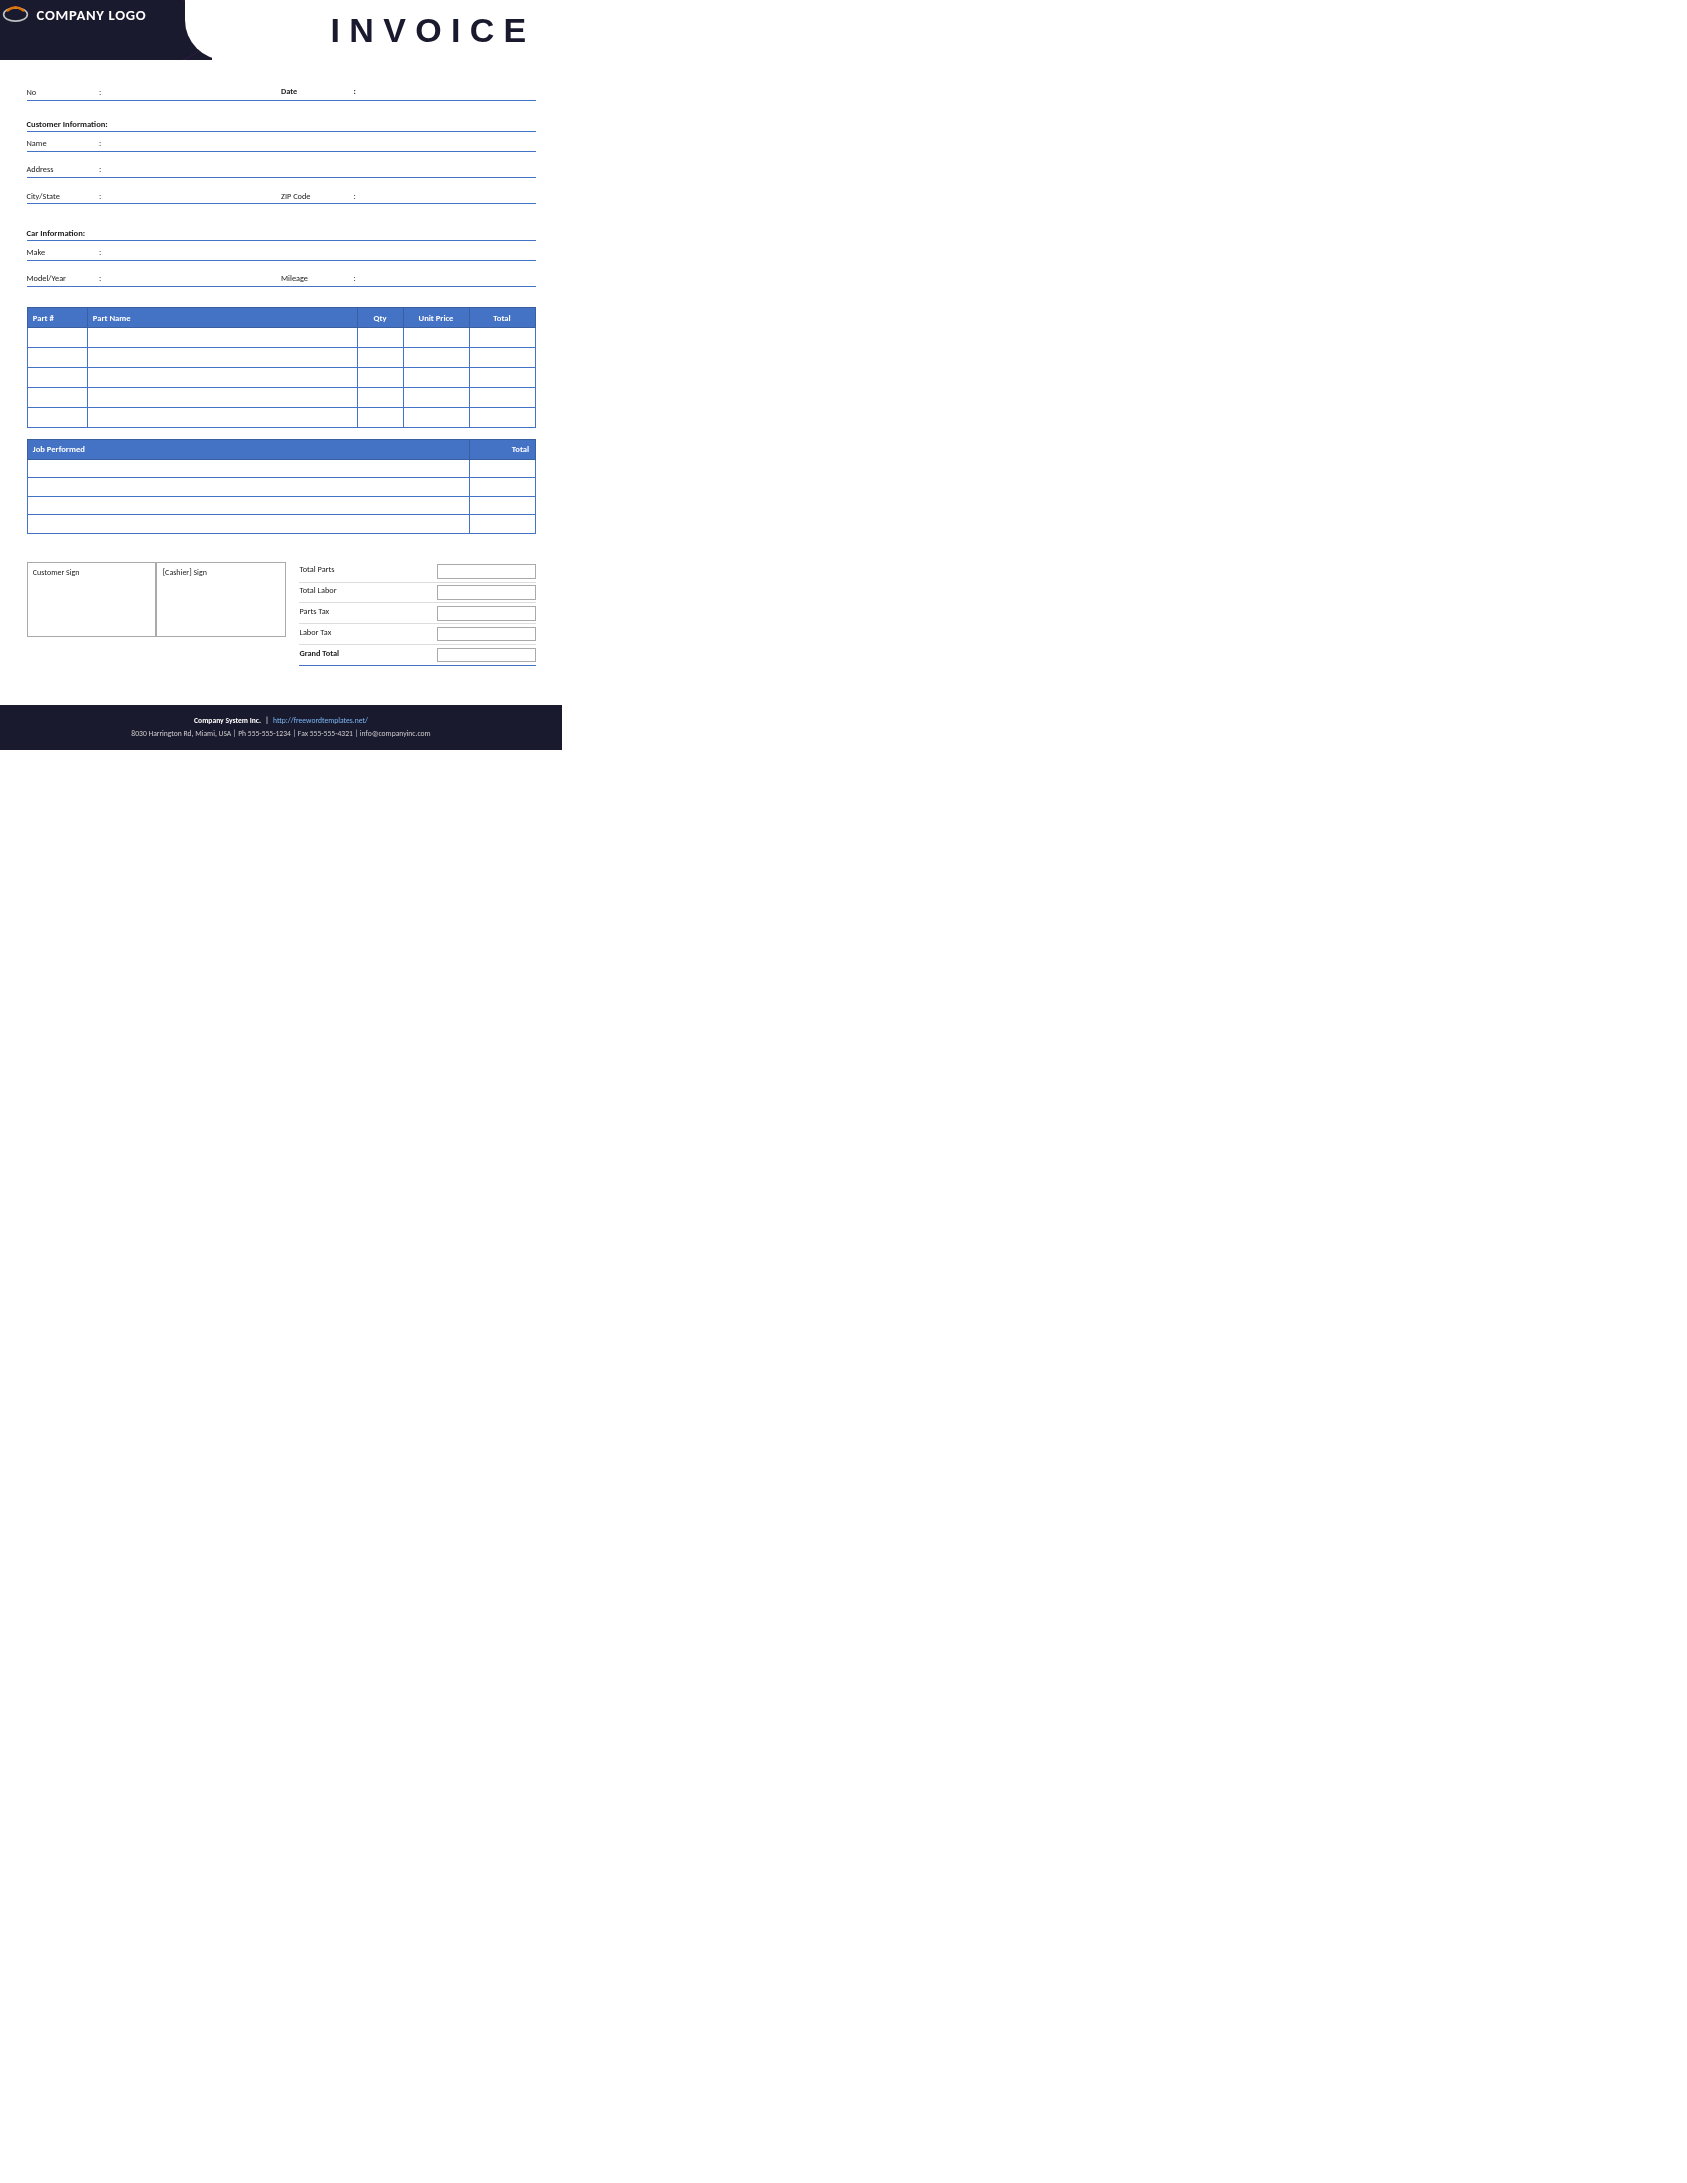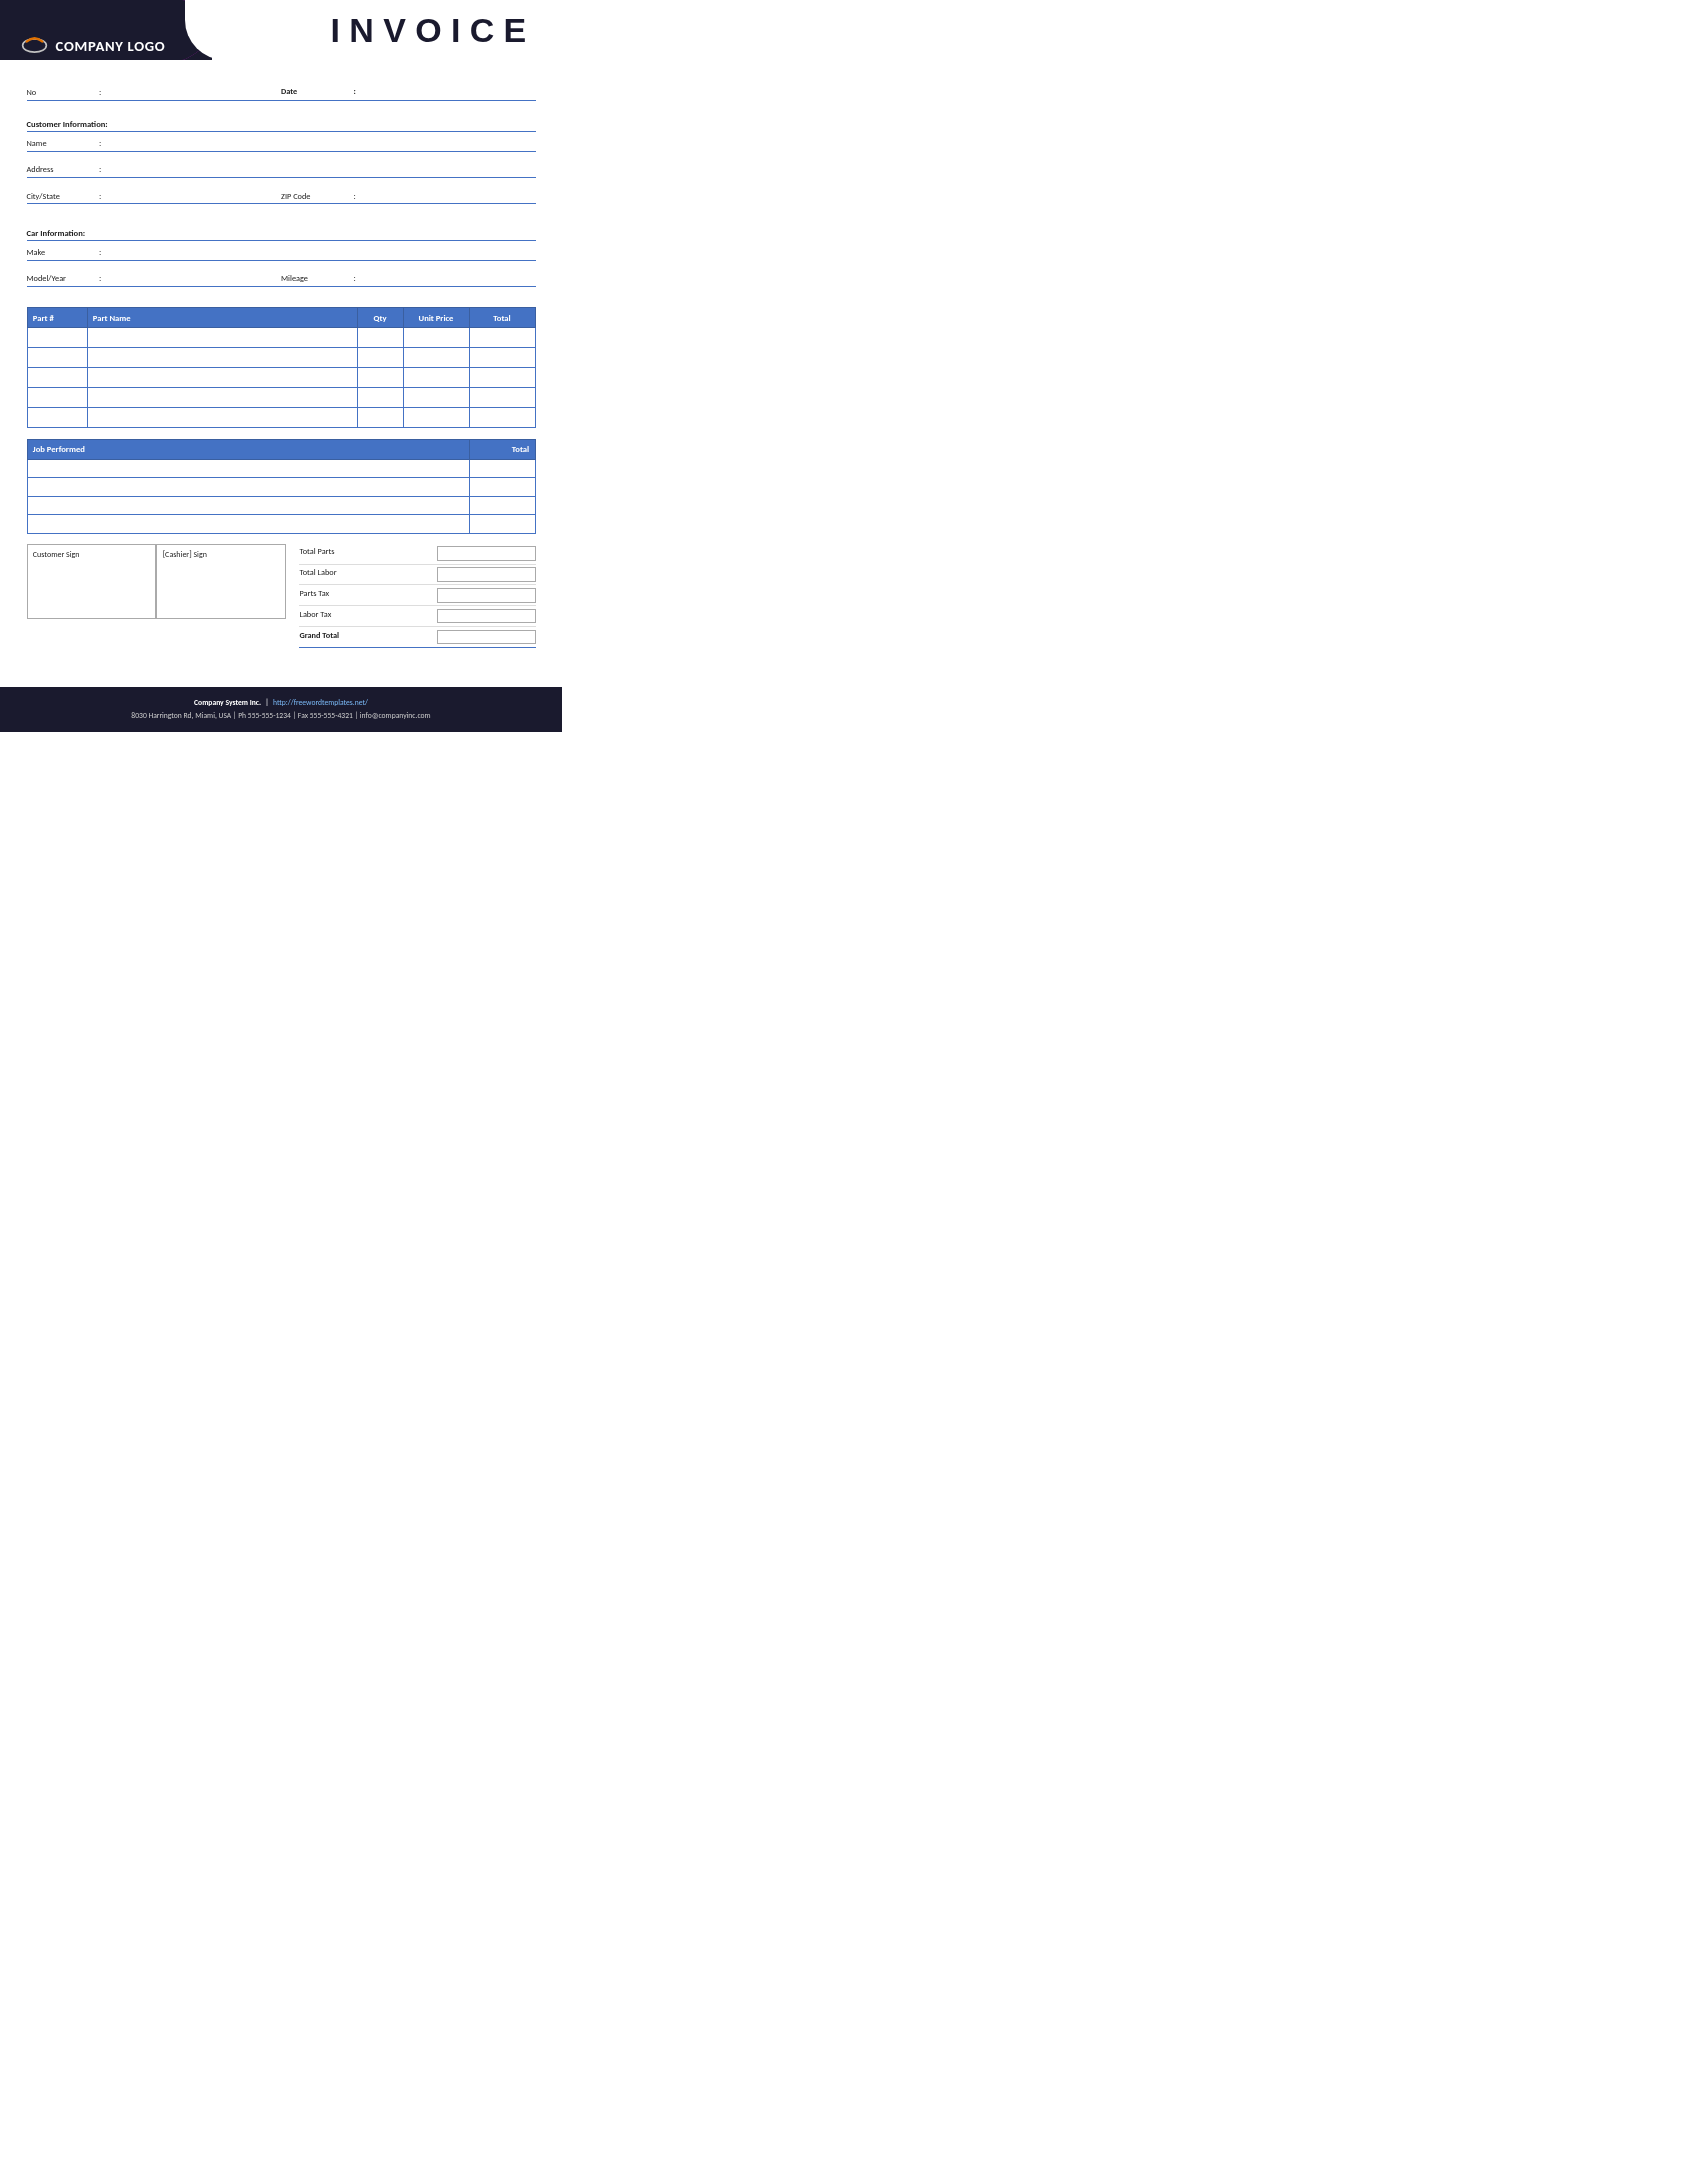--- a/index.html
+++ b/index.html
@@ -24,8 +24,8 @@
       background: #a21caf;
       width: 212px;
       display: flex;
-      align-items: flex-end;
-      padding-left: 20px;
+      align-items: flex-start;
+      padding-left: 1px;
       position: relative;
       clip-path: ellipse(100% 100% at 0% 50%);
     }

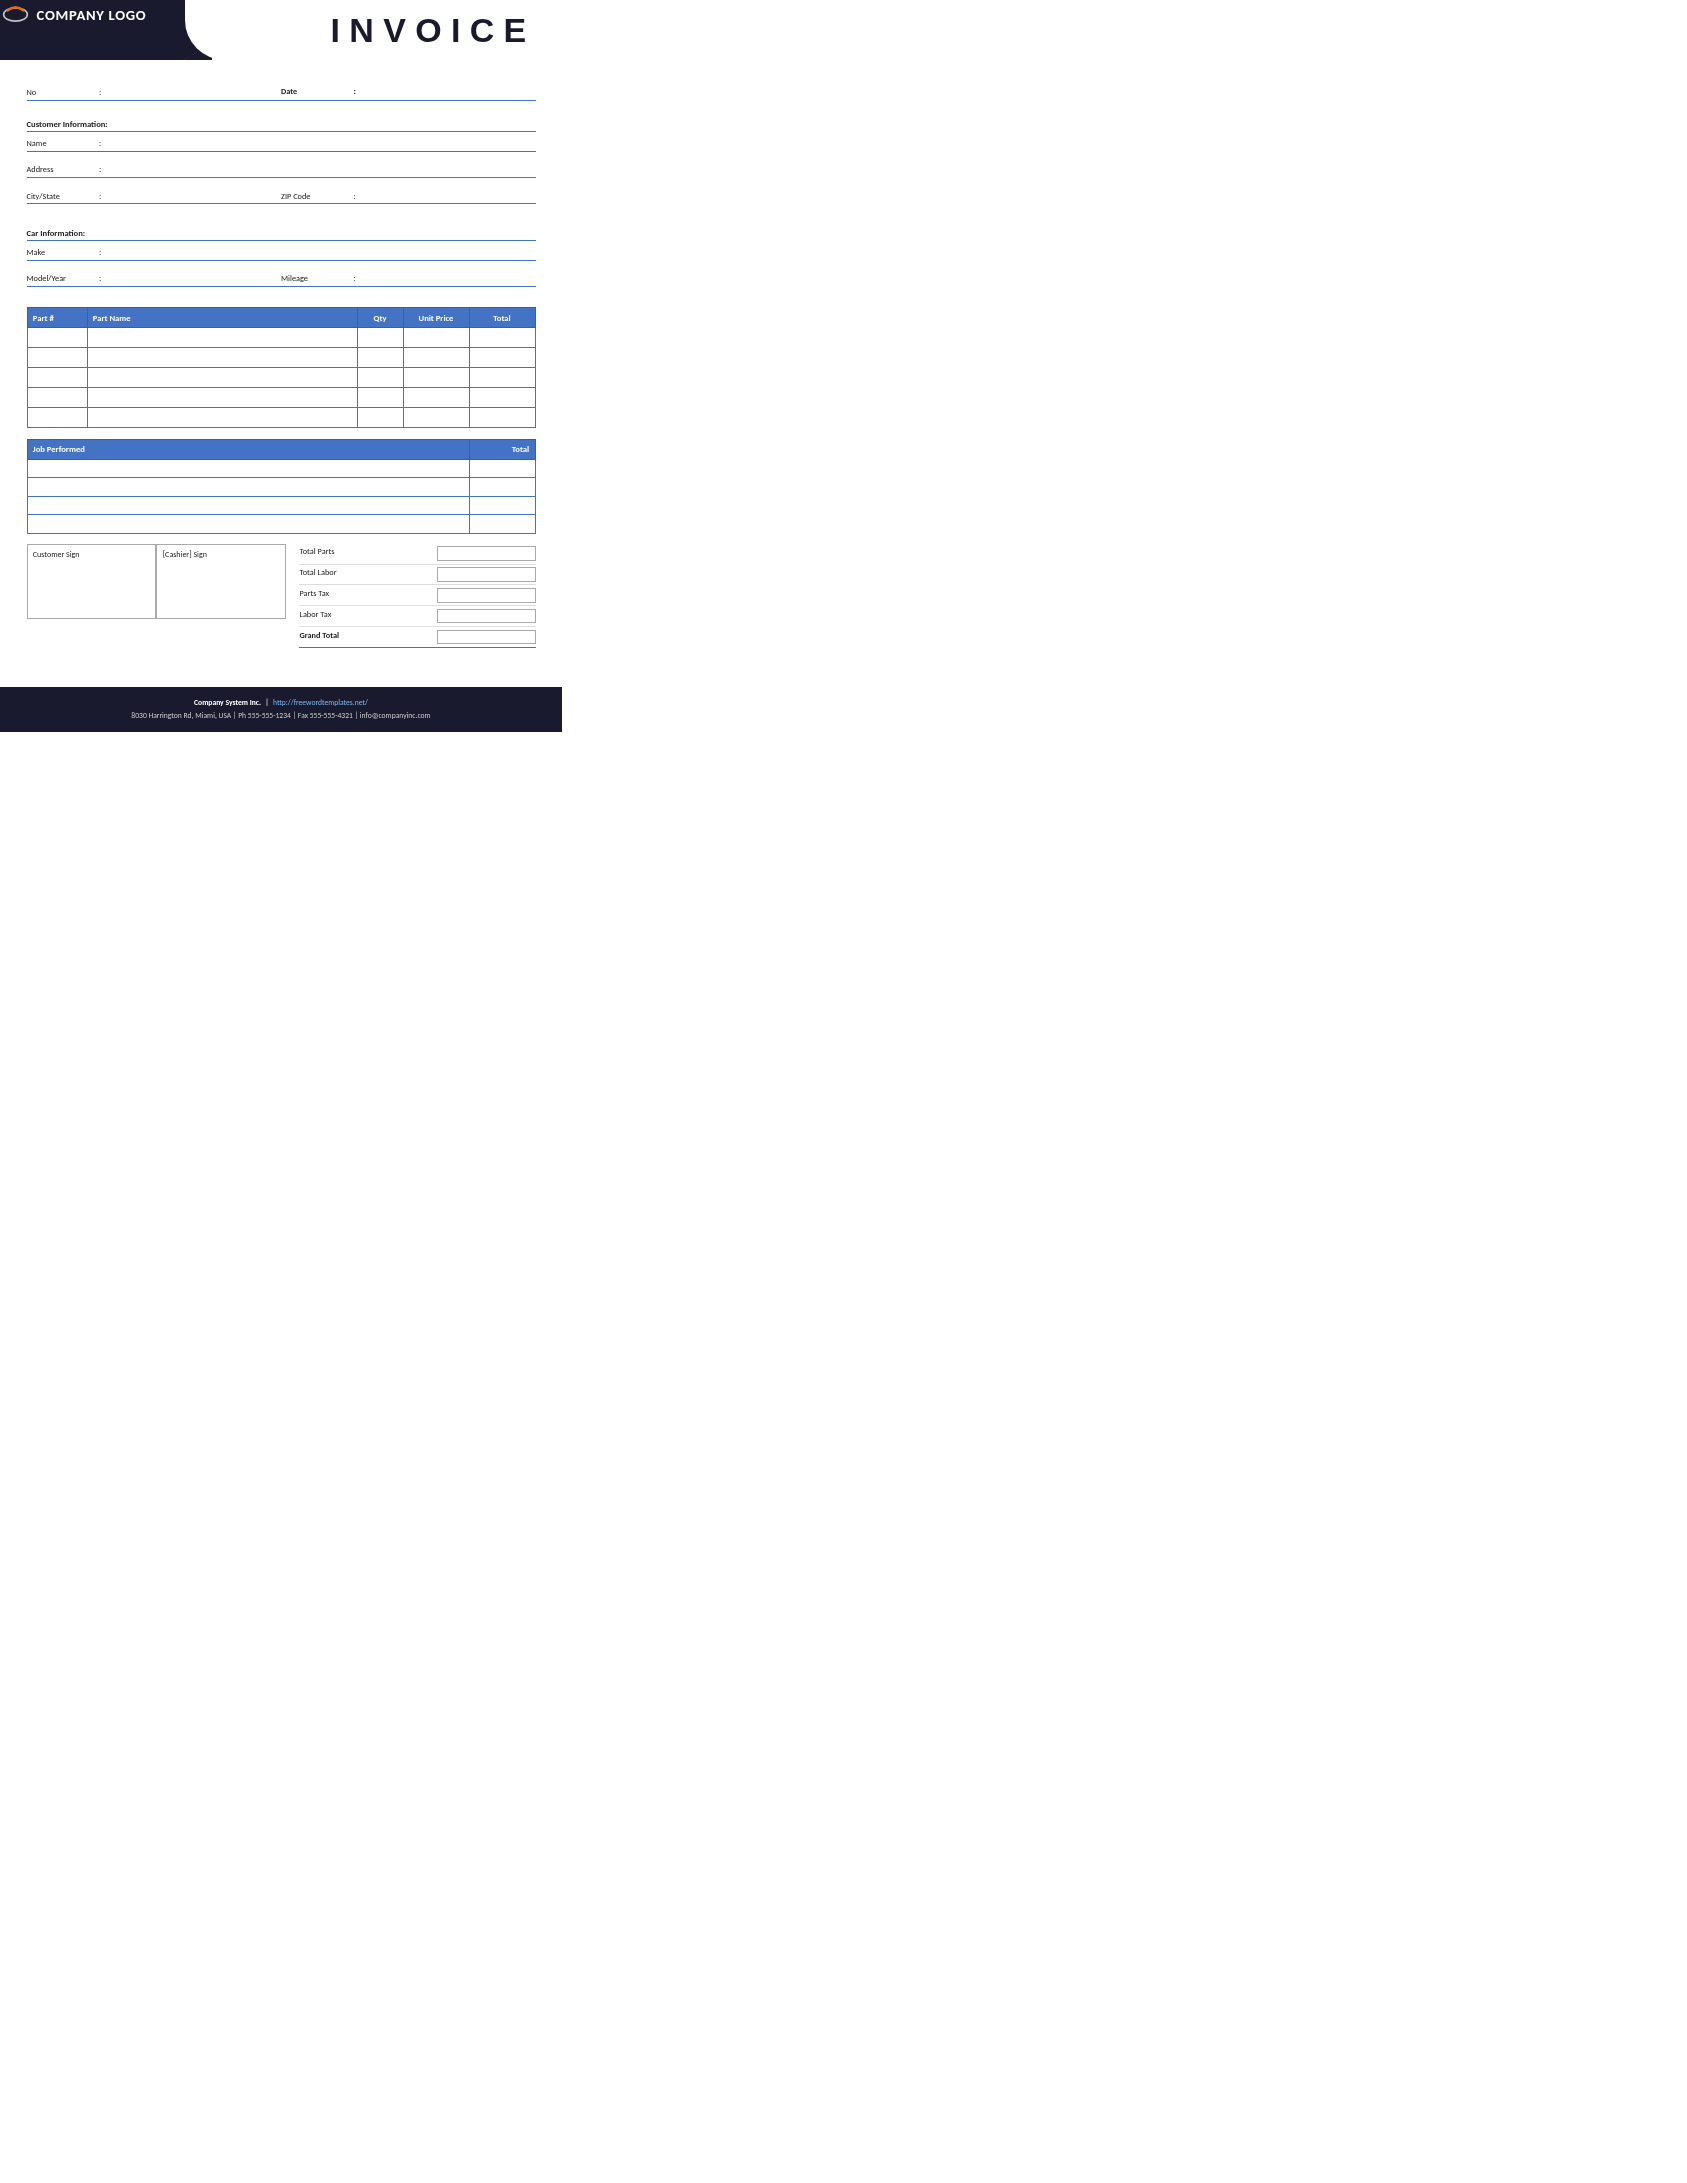--- a/index.html
+++ b/index.html
@@ -154,7 +154,7 @@
     .job-table {
       width: 100%;
       border-collapse: collapse;
-      margin-bottom: 10px;
+      margin-bottom: 28px;
     }
     .job-table thead tr {
       background: #4472c4;

